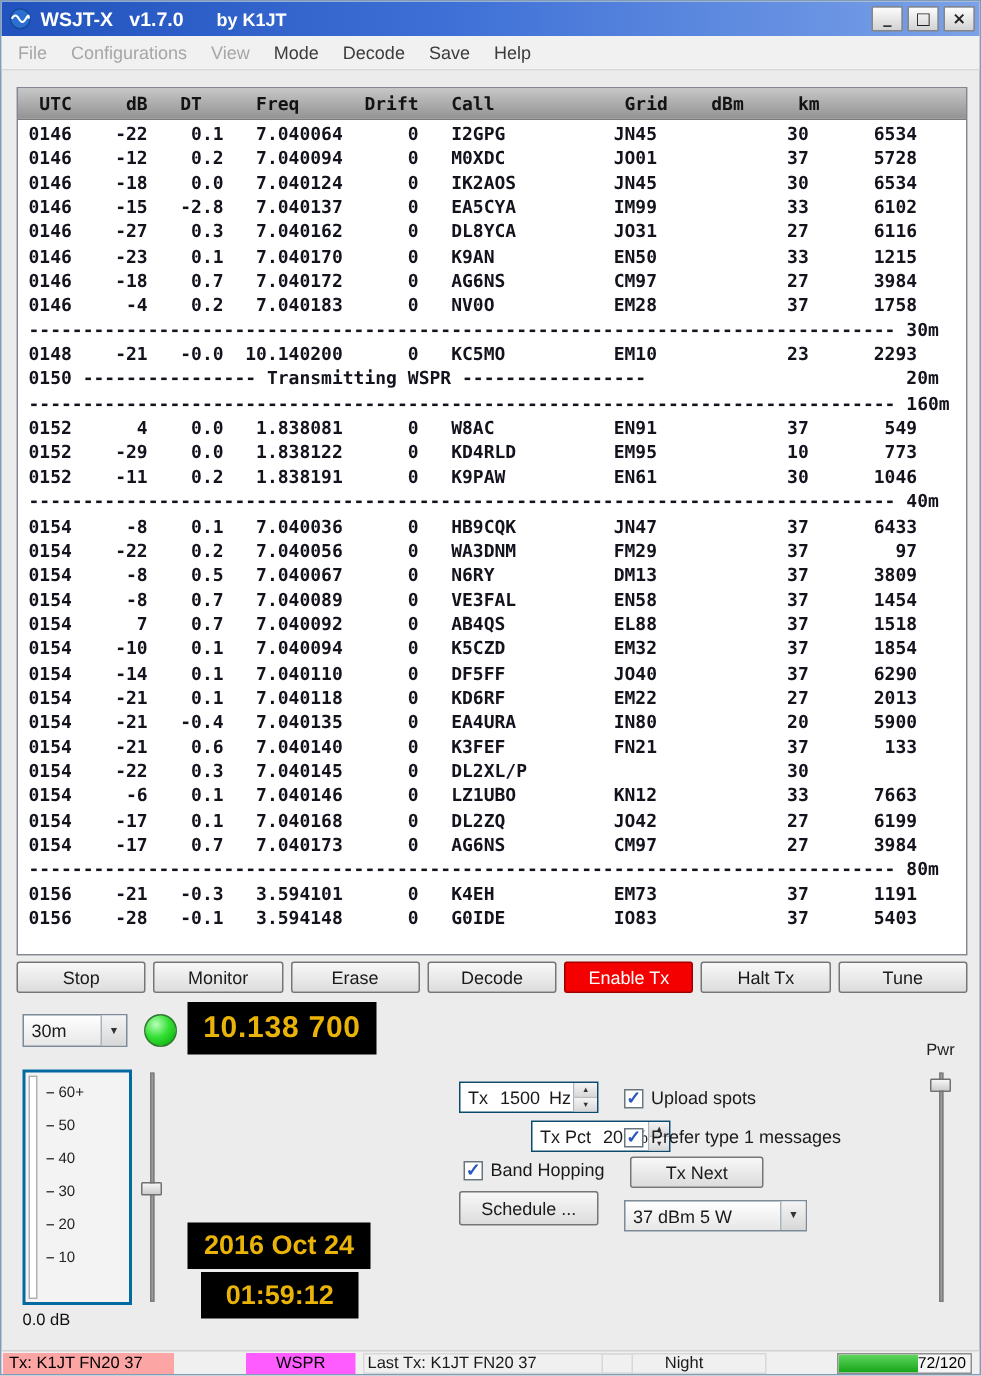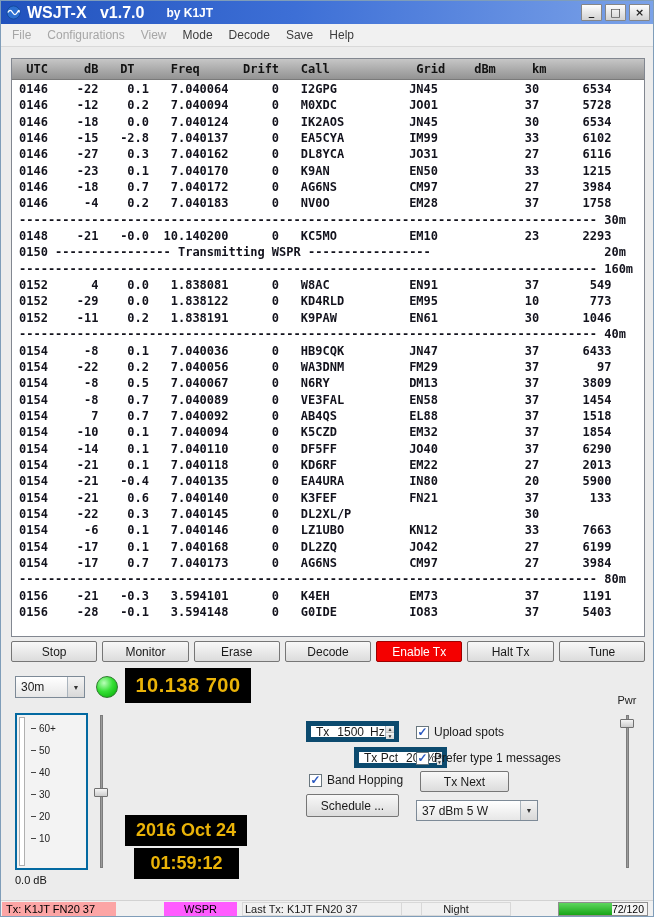--- a/index.html
+++ b/index.html
@@ -16,7 +16,7 @@
     display:flex; align-items:center; padding:0 3px 0 5px; color:#fff;
   }
   .app-icon { width:15px; height:15px; margin-right:6px; flex:0 0 auto; }
-  .title-text { font-weight:bold; font-size:16px; white-space:pre; }
+  .title-text { font-weight:bold; font-size:13px; white-space:pre; }
   .title-by { margin-left:22px; font-weight:bold; font-size:12px; }
   .tb-spacer { flex:1; }
   .tb-btn {

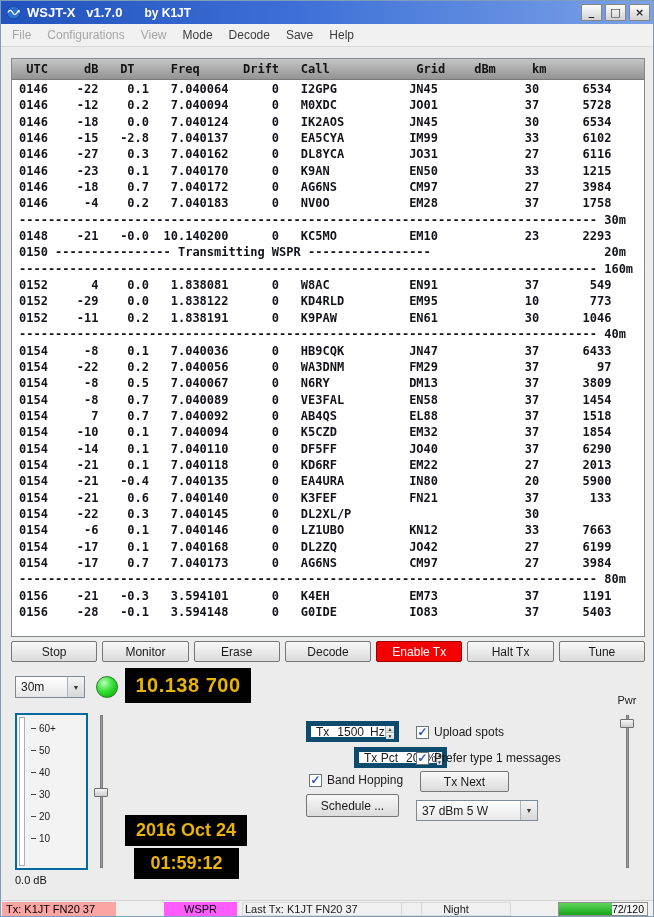--- a/index.html
+++ b/index.html
@@ -107,7 +107,7 @@
   }
   
   .spinbox {
-    position:absolute; display:flex; background:#ffffff; border:5px solid #0c4a6e;
+    position:absolute; display:flex; background:#ffffff; border:1px solid #0c4a6e;
     align-items:center; font-size:12px;
   }
   .spin-text { padding-left:5px; white-space:nowrap; }

